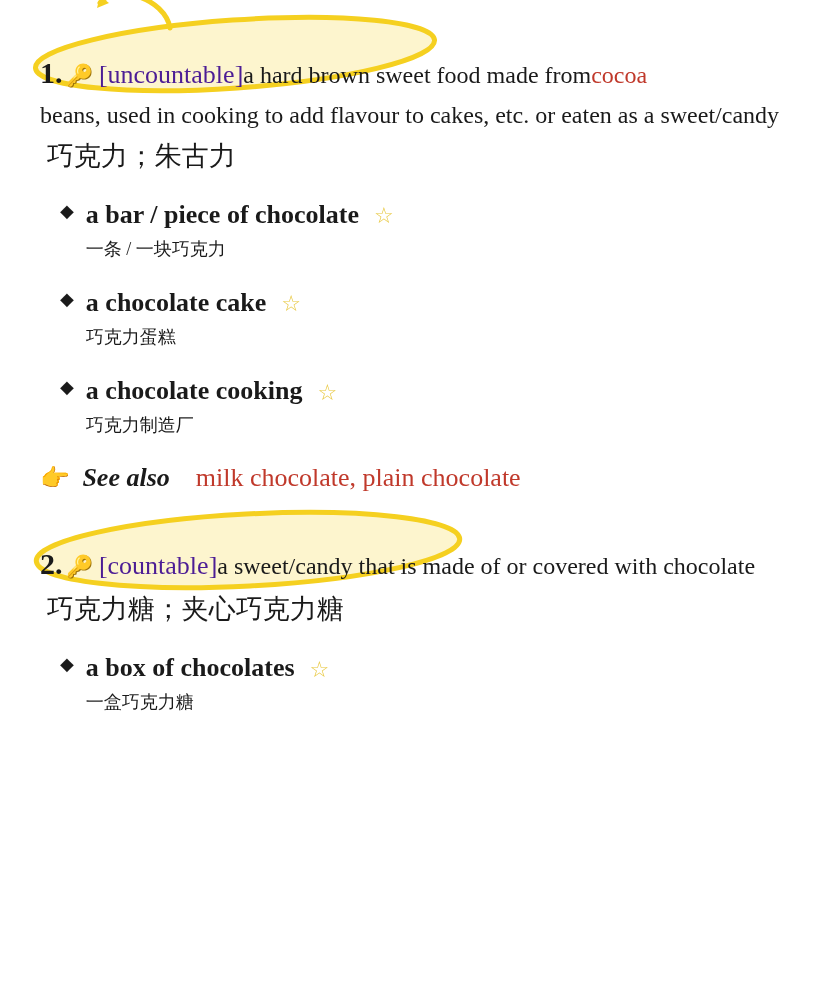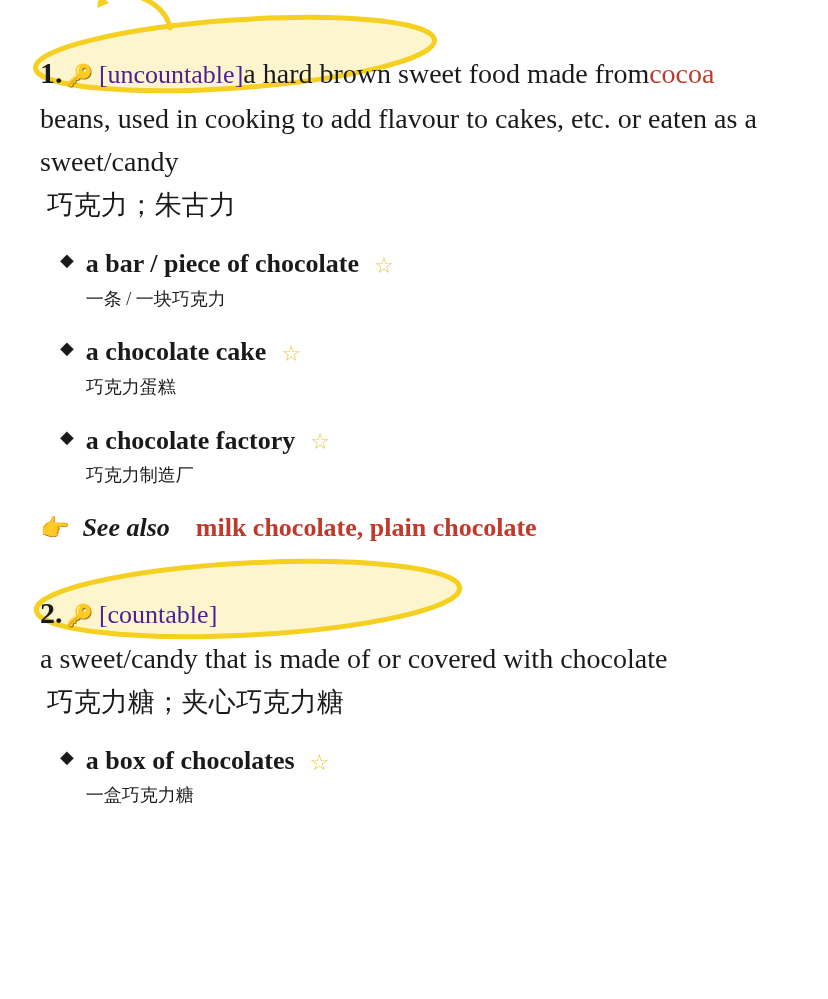--- a/index.html
+++ b/index.html
@@ -41,7 +41,7 @@
     }
 
     .definition-text {
-      font-size: 28px;
+      font-size: 24px;
       color: #1a1a1a;
       display: inline;
     }

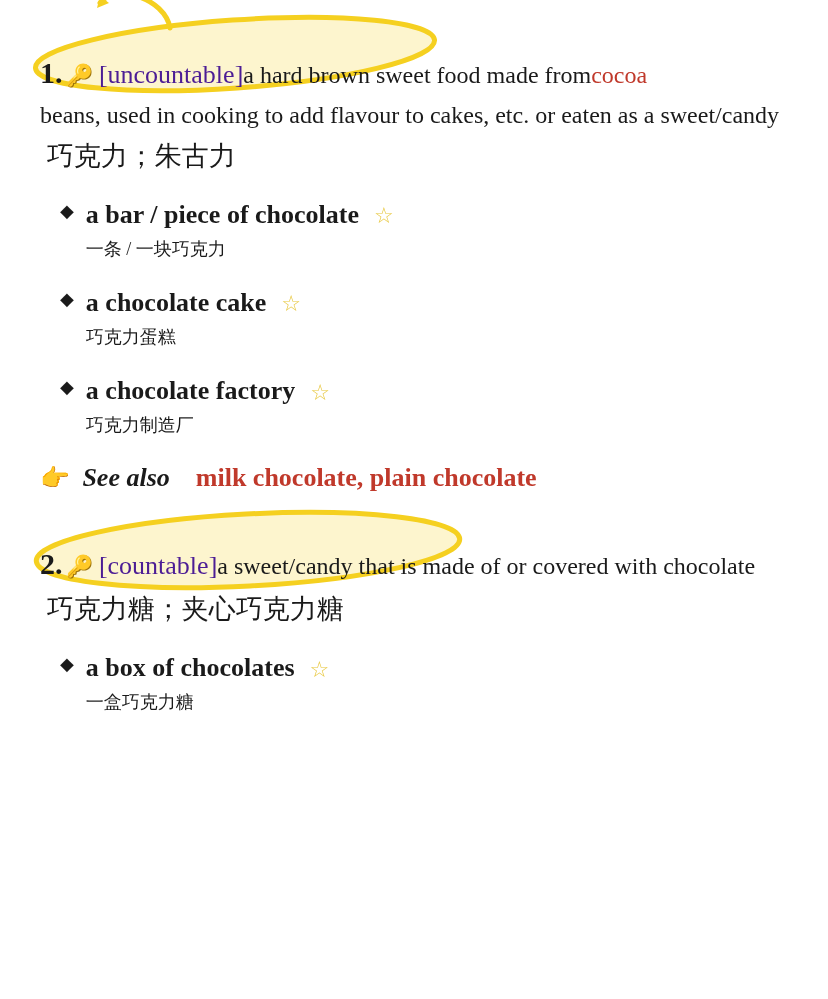--- a/index.html
+++ b/index.html
@@ -192,7 +192,7 @@
     <li class="example-item">
       <span class="diamond-bullet">◆</span>
       <div class="example-content">
-        <span class="example-phrase">a chocolate factory</span>
+        <span class="example-phrase">a chocolate cooking</span>
         <span class="star-icon">☆</span>
         <span class="example-chinese">巧克力制造厂</span>
       </div>

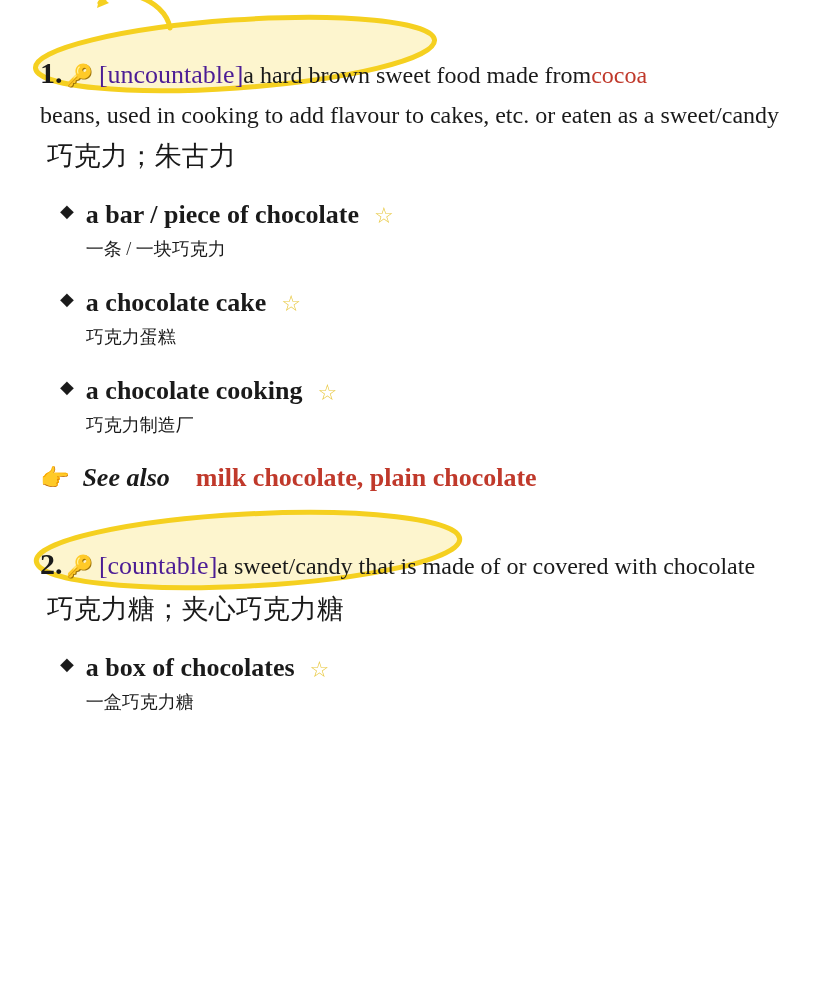--- a/index.html
+++ b/index.html
@@ -125,7 +125,6 @@
     .see-also-links {
       color: #c0392b;
       font-size: 26px;
-      font-weight: bold;
     }
 
     .section1-wrapper {

